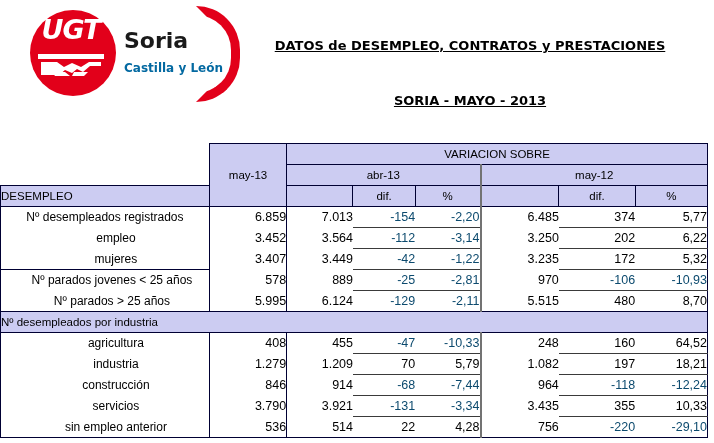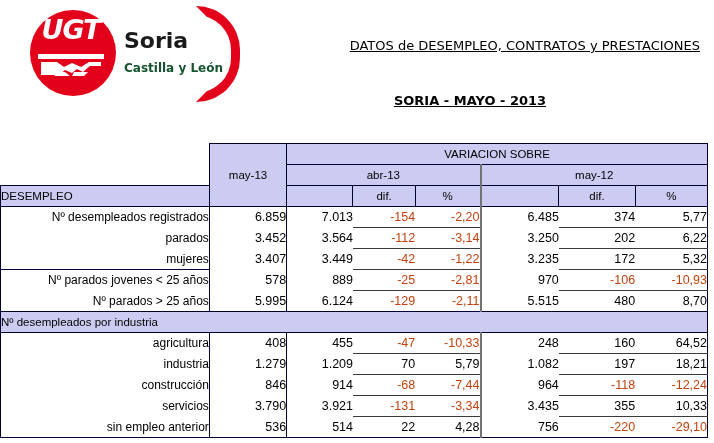--- a/index.html
+++ b/index.html
@@ -103,11 +103,10 @@
   .title-main {
     font-family: "DejaVu Sans", sans-serif;
     font-size: 13px;
-    font-weight: normal;
+    font-weight: bold;
     text-decoration: underline;
     letter-spacing: 0px;
     white-space: nowrap;
-    text-align: right;
   }
   .title-sub {
     margin-top: 40px;

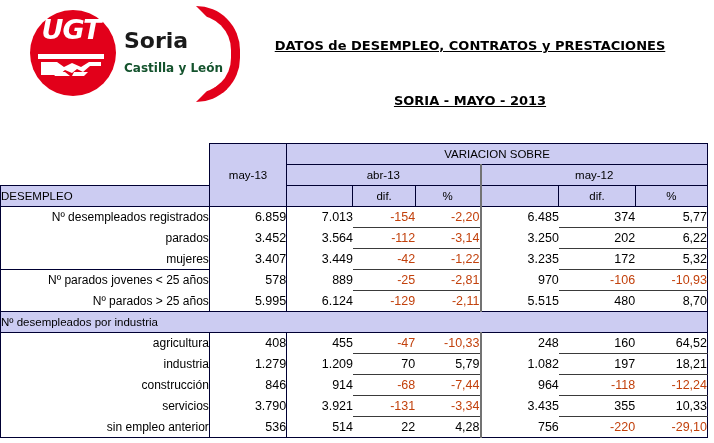--- a/index.html
+++ b/index.html
@@ -90,7 +90,7 @@
     font-family: "DejaVu Sans", sans-serif;
     font-size: 12px;
     font-weight: bold;
-    color: #14532d;
+    color: #0369a1;
   }
 
   .titles {

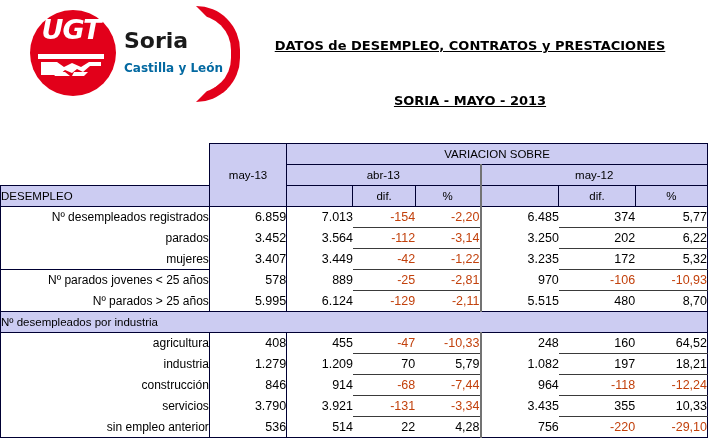--- a/index.html
+++ b/index.html
@@ -167,7 +167,7 @@
     font-family: "Liberation Sans", sans-serif;
   }
   td.lbl {
-    text-align: right;
+    text-align: center;
     padding-left: 4px;
     font-size: 12px;
   }

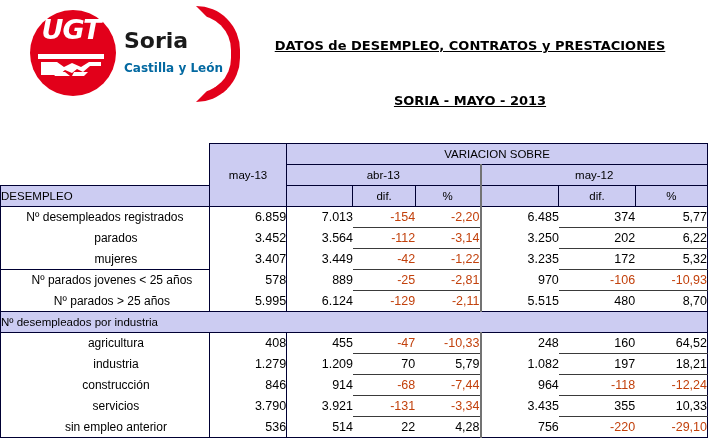--- a/index.html
+++ b/index.html
@@ -174,7 +174,7 @@
   td.lbl.indent { padding-left: 22px; }
   td.lbl.indent2 { padding-left: 14px; margin-left: 28px; }
 
-  .neg { color: #c2410c; }
+  .neg { color: #0c4a6e; }
   .rule-b { border-bottom: 1.2px solid #3a3a3a; }
   .rule-b-strong { border-bottom: 1.5px solid #000033; }
 </style>

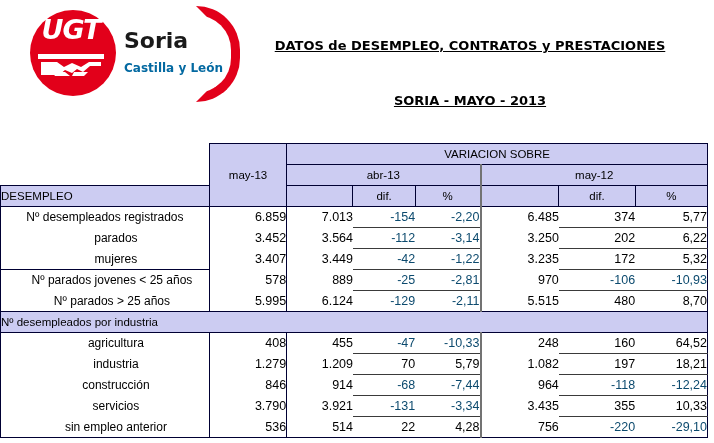--- a/index.html
+++ b/index.html
@@ -246,7 +246,7 @@
           <td class="num b-r rule-b">5,77</td>
         </tr>
         <tr>
-          <td class="lbl b-l b-r indent">parados</td>
+          <td class="lbl b-l b-r indent">empleo</td>
           <td class="num b-l b-r">3.452</td>
           <td class="num b-l">3.564</td>
           <td class="num neg rule-b">-112</td>

